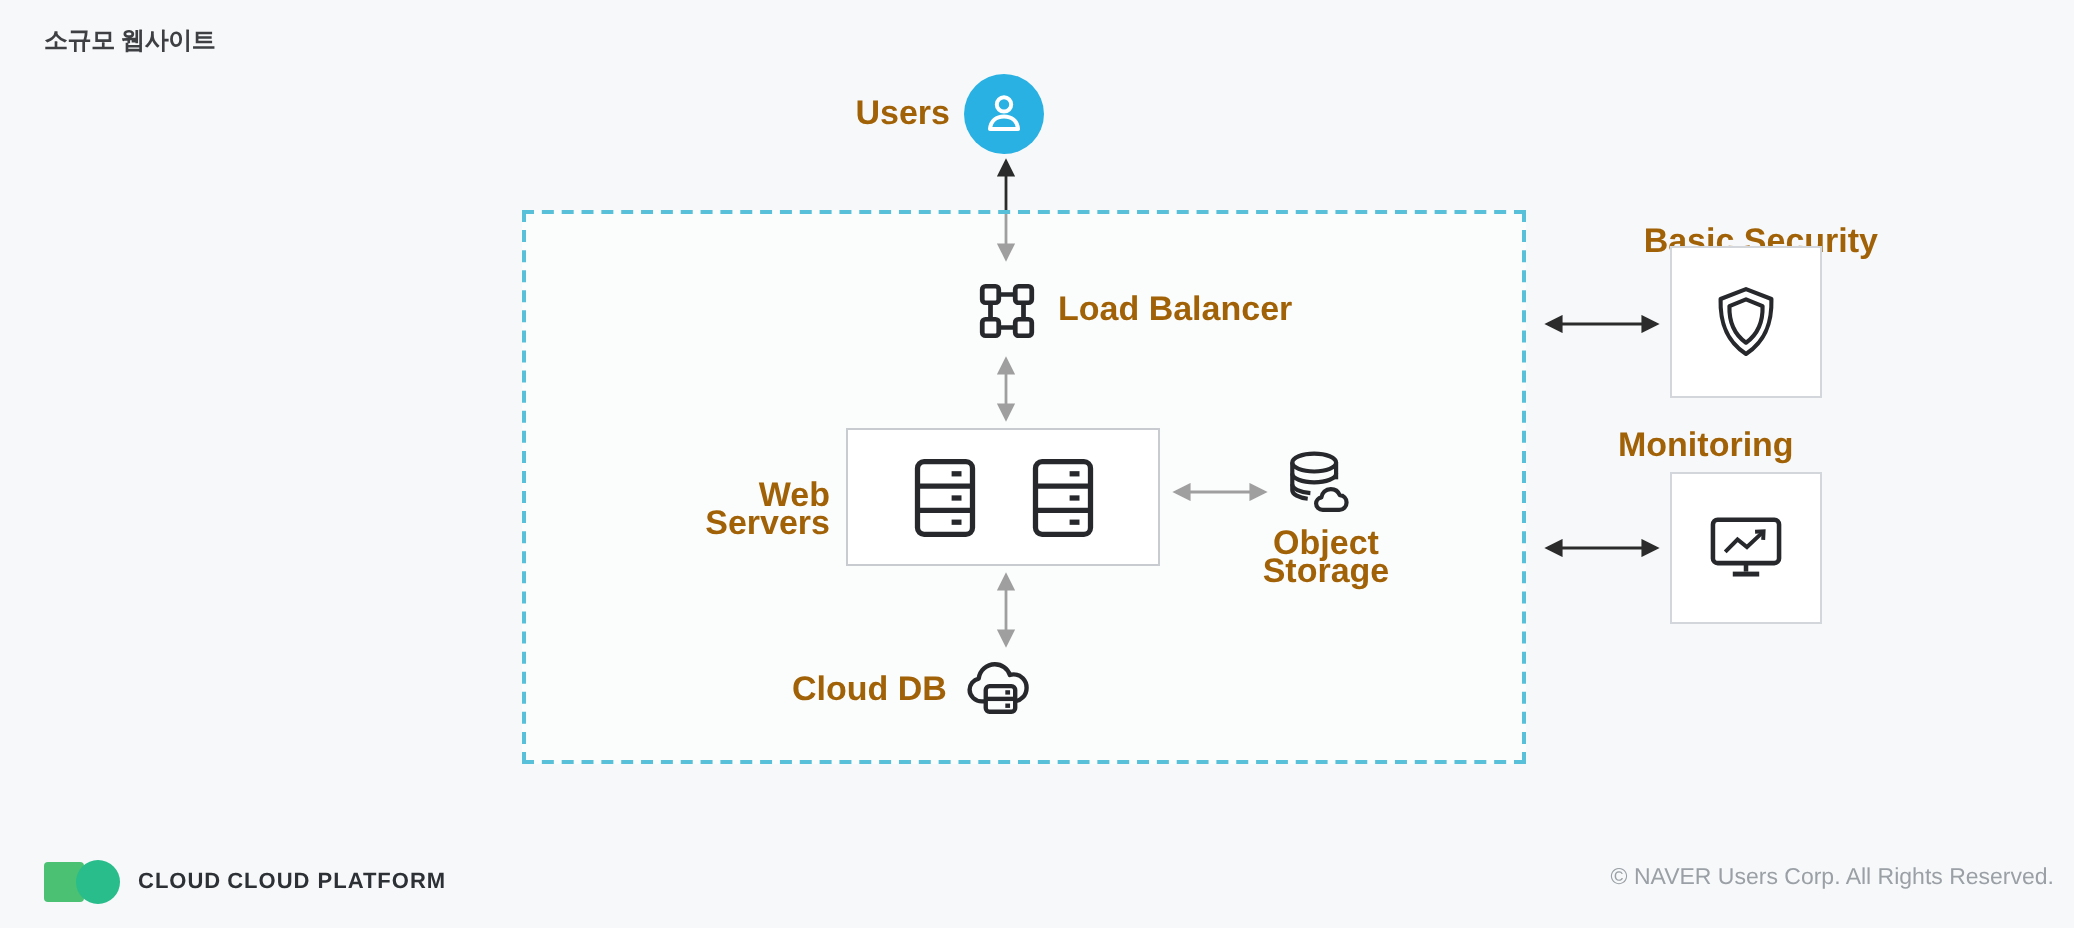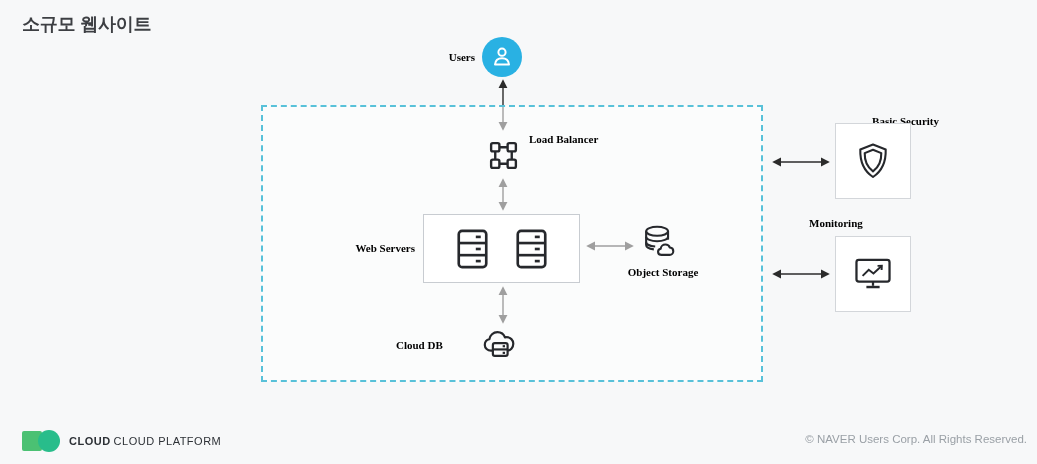--- a/index.html
+++ b/index.html
@@ -11,7 +11,7 @@
   }
   .abs{position:absolute;}
   .page-title{
-    left:22px;top:12px;font-size:18px;font-weight:700;color:#3d3f43;
+    left:22px;top:12px;font-size:12px;font-weight:700;color:#3d3f43;
     letter-spacing:-0.2px;
   }
   .node-label{font-size:11px;font-weight:700;color:#000000;line-height:14px;font-family:Liberation Serif, serif;}

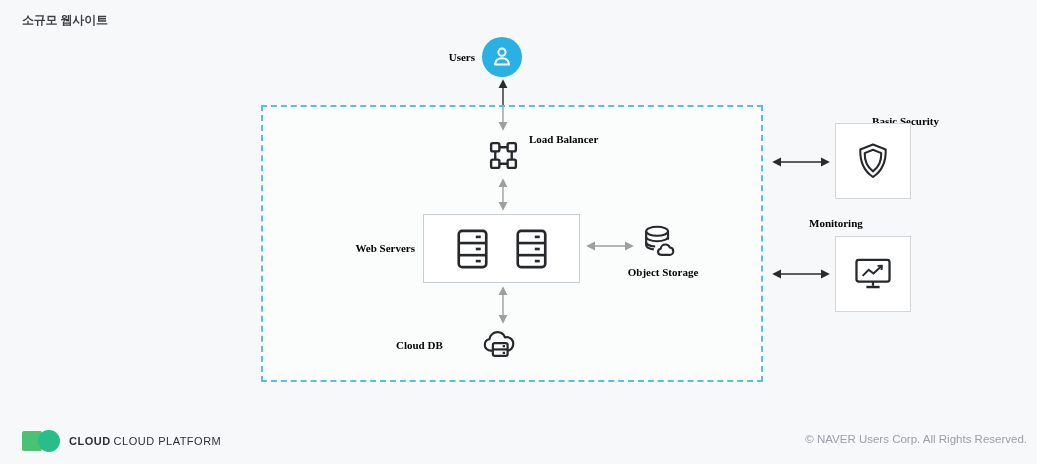--- a/index.html
+++ b/index.html
@@ -14,7 +14,7 @@
     left:22px;top:12px;font-size:12px;font-weight:700;color:#3d3f43;
     letter-spacing:-0.2px;
   }
-  .node-label{font-size:11px;font-weight:700;color:#000000;line-height:14px;font-family:Liberation Serif, serif;}
+  .node-label{font-size:17px;font-weight:700;color:#a16207;line-height:14px;}
 
   
   .users-label{left:423px;top:50px;width:52px;text-align:right;}

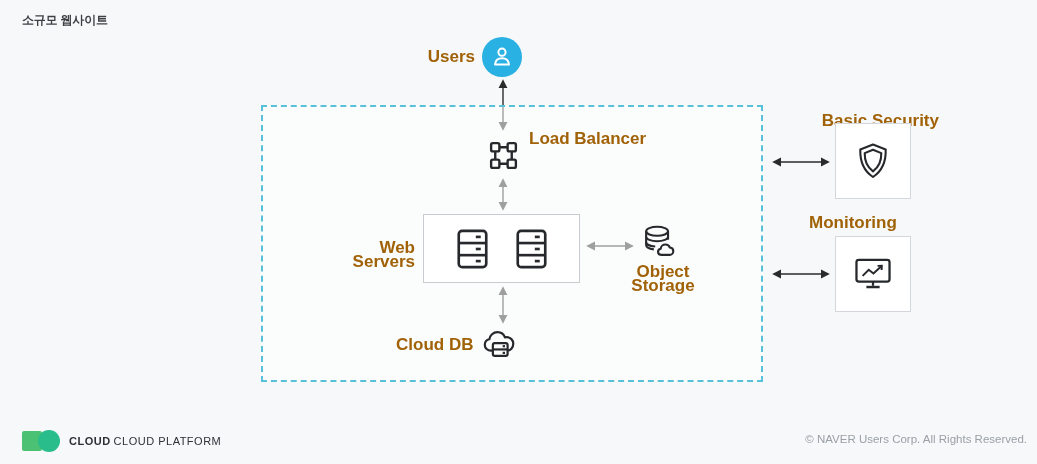--- a/index.html
+++ b/index.html
@@ -31,7 +31,7 @@
 
   
   .lb-icon{left:487px;top:139px;width:33px;height:33px;}
-  .lb-label{left:529px;top:132px;text-align:center;}
+  .lb-label{left:529px;top:148px;text-align:center;}
 
   
   .ws-label{left:327px;top:241px;width:88px;text-align:right;}

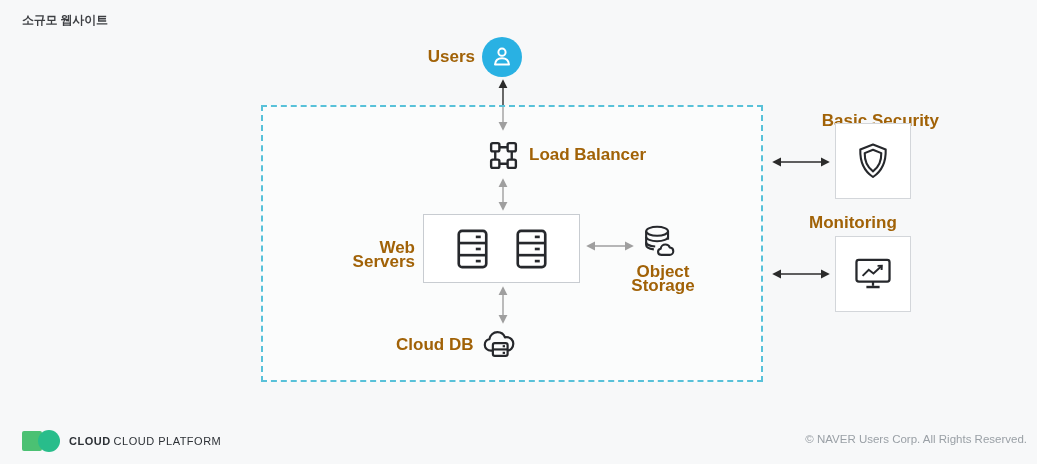--- a/index.html
+++ b/index.html
@@ -68,7 +68,7 @@
   .logo-circle{width:22px;height:22px;border-radius:50%;background:#28bd8b;margin-left:-4px;}
   .logo-text{margin-left:9px;font-size:11px;letter-spacing:0.5px;color:#2d3136;white-space:nowrap;}
   .logo-text .b{font-weight:800;}
-  .logo-text .r{font-weight:400;margin-left:3px;}
+  .logo-text .r{font-weight:700;margin-left:3px;}
   .copyright{right:10px;top:433px;font-size:11.5px;color:#9aa0a6;}
 
   svg{display:block;}

